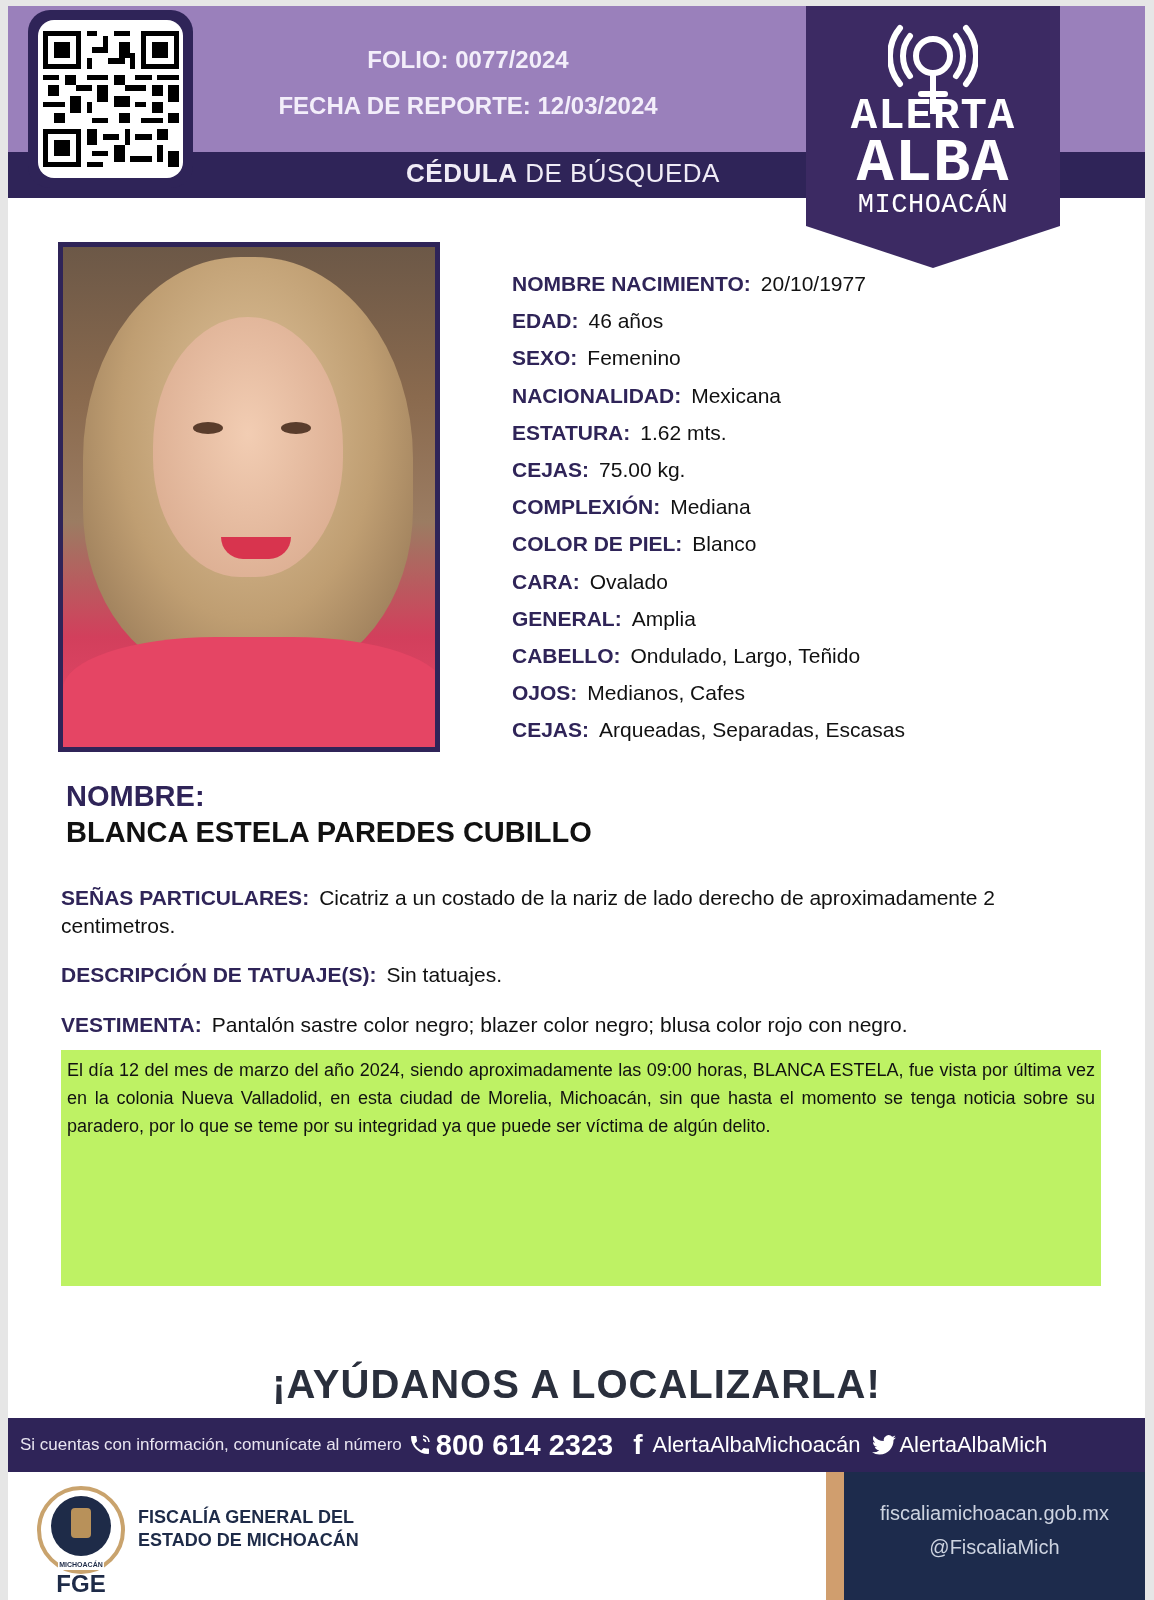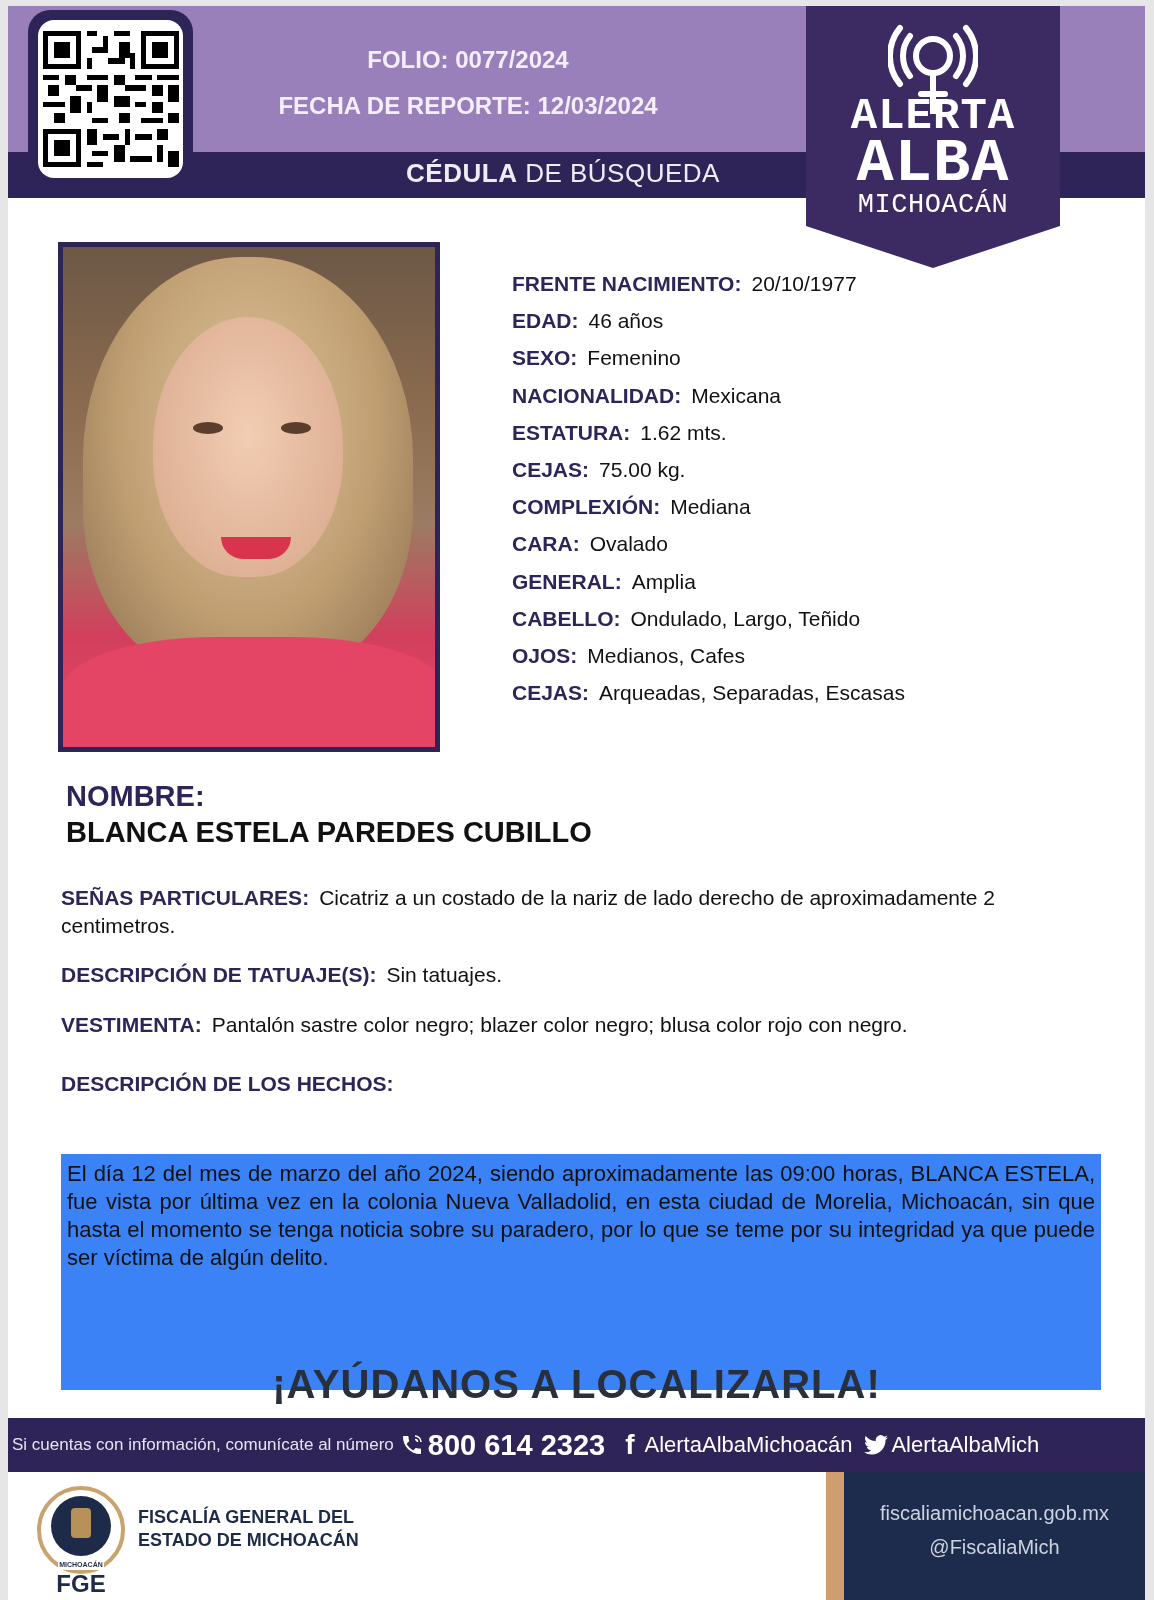--- a/index.html
+++ b/index.html
@@ -166,7 +166,7 @@
   </div>
 
   <div class="attrs">
-    <div class="attr"><span class="k">FRENTE NACIMIENTO:</span><span>20/10/1977</span></div>
+    <div class="attr"><span class="k">NOMBRE NACIMIENTO:</span><span>20/10/1977</span></div>
     <div class="attr"><span class="k">EDAD:</span><span>46 años</span></div>
     <div class="attr"><span class="k">SEXO:</span><span>Femenino</span></div>
     <div class="attr"><span class="k">NACIONALIDAD:</span><span>Mexicana</span></div>

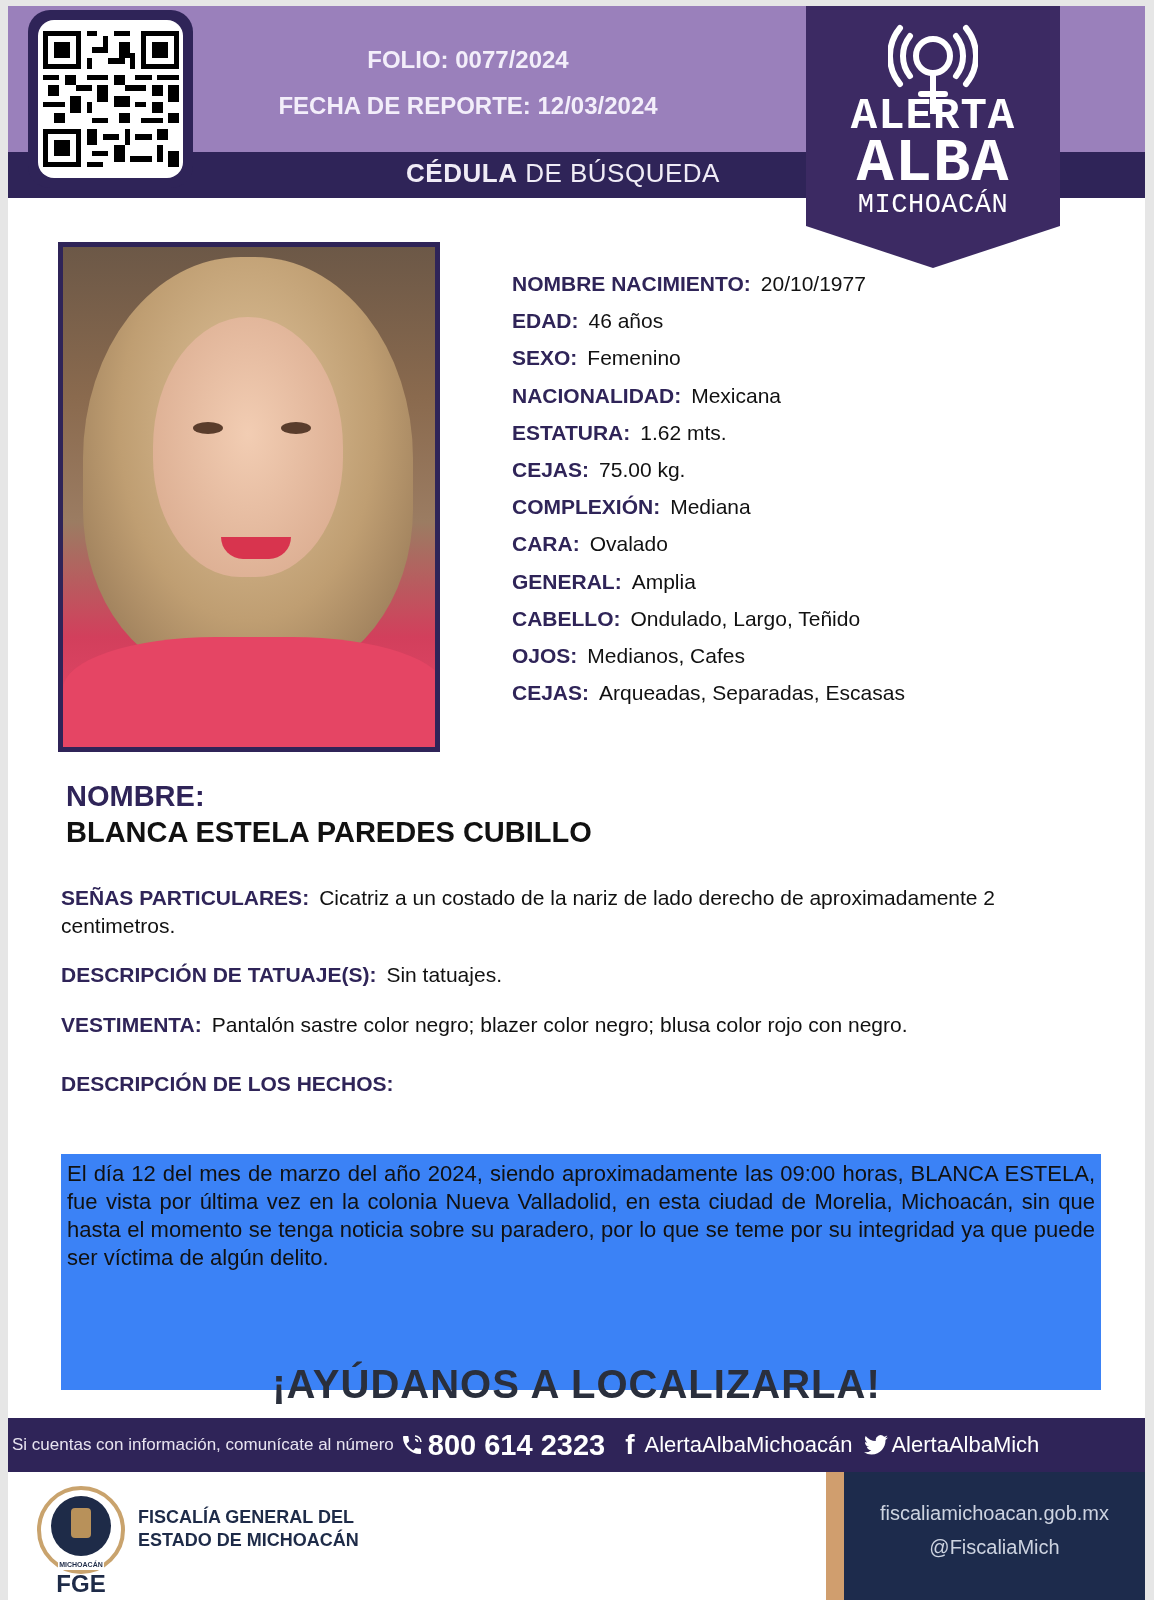--- a/index.html
+++ b/index.html
@@ -173,6 +173,7 @@
     <div class="attr"><span class="k">ESTATURA:</span><span>1.62 mts.</span></div>
     <div class="attr"><span class="k">CEJAS:</span><span>75.00 kg.</span></div>
     <div class="attr"><span class="k">COMPLEXIÓN:</span><span>Mediana</span></div>
+    <div class="attr"><span class="k">COLOR DE PIEL:</span><span>Blanco</span></div>
     <div class="attr"><span class="k">CARA:</span><span>Ovalado</span></div>
     <div class="attr"><span class="k">GENERAL:</span><span>Amplia</span></div>
     <div class="attr"><span class="k">CABELLO:</span><span>Ondulado, Largo, Teñido</span></div>

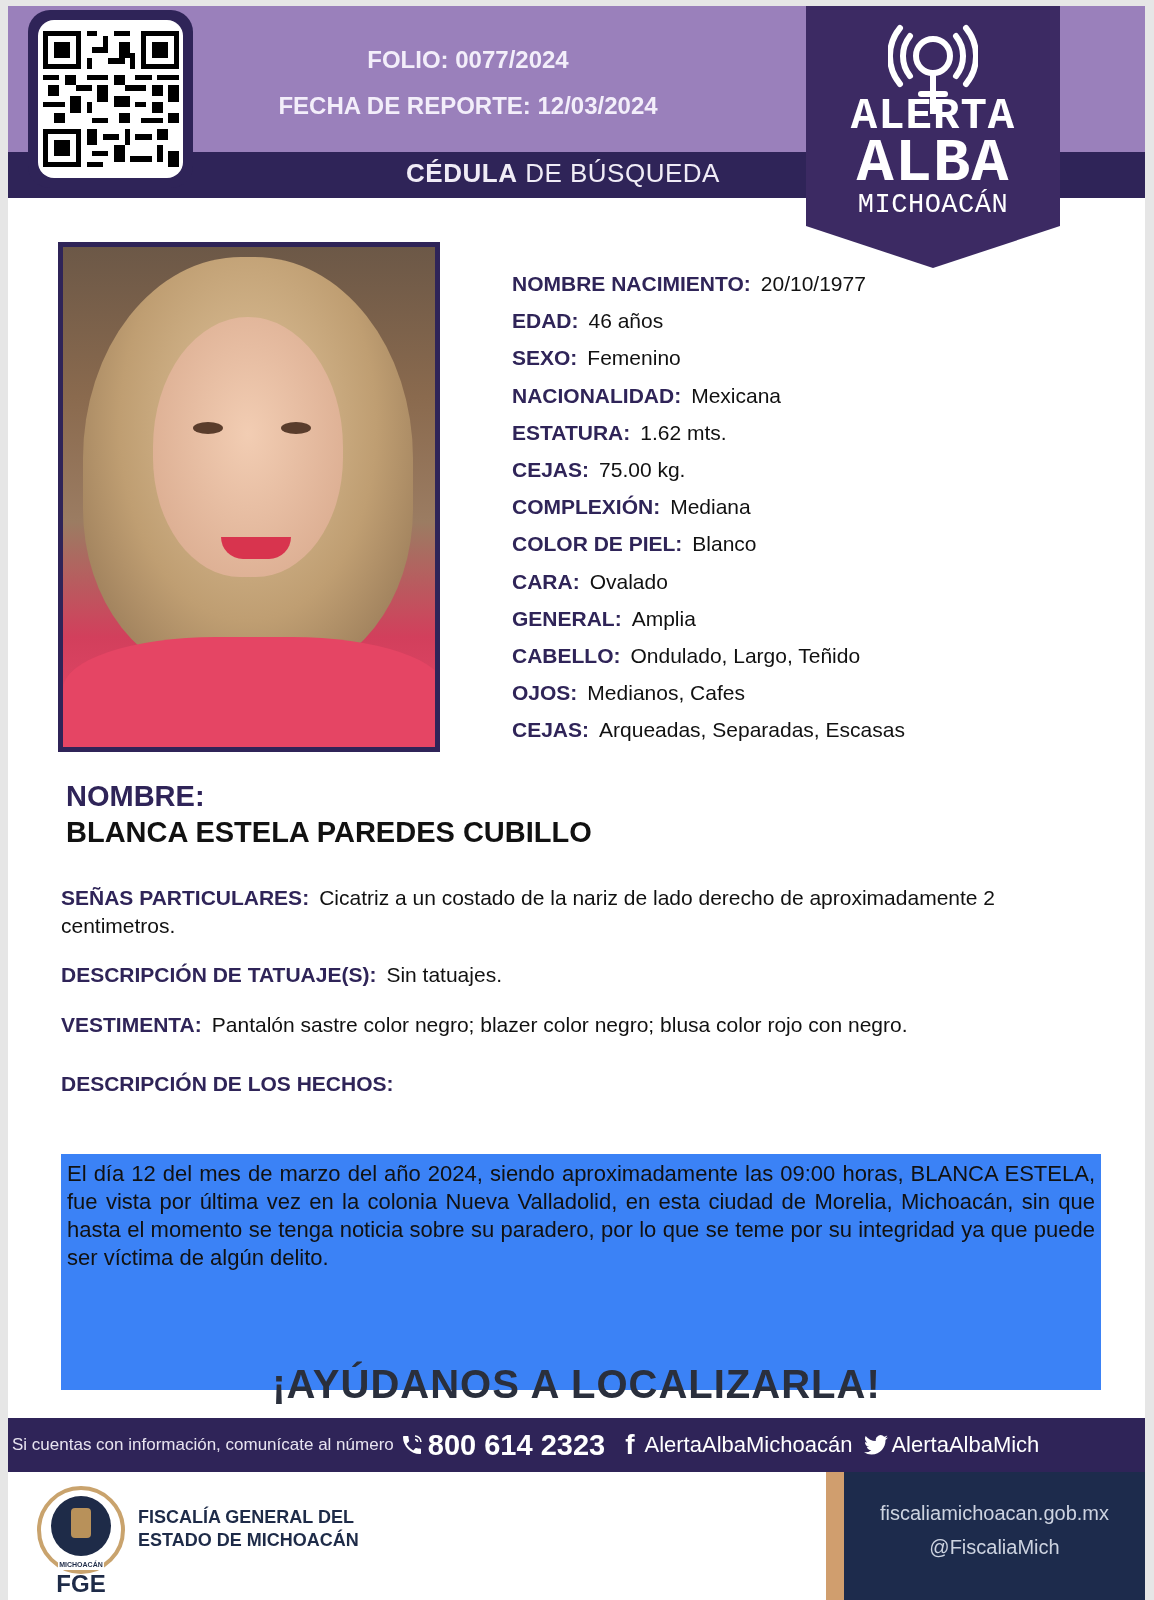--- a/index.html
+++ b/index.html
@@ -47,8 +47,8 @@
   .desc { position: absolute; left: 53px; width: 1040px; font-size: 21px; color: #111; line-height: 28px; }
   .desc .k { color: #2f2458; font-weight: bold; margin-right: 10px; }
   .hechos-label { position: absolute; left: 53px; top: 1066px; font-size: 21px; color: #2f2458; font-weight: bold; }
-  .hechos-box { position: absolute; left: 53px; top: 1148px; width: 1040px; height: 236px; background: #3b82f6; padding: 6px 6px 0 6px;
-                font-size: 22px; line-height: 28px; text-align: justify; color: #111; }
+  .hechos-box { position: absolute; left: 53px; top: 1044px; width: 1040px; height: 236px; background: #bef264; padding: 6px 6px 0 6px;
+                font-size: 18px; line-height: 28px; text-align: justify; color: #111; }
 
   .cta { position: absolute; left: 0; top: 1356px; width: 1137px; text-align: center; font-size: 40px; font-weight: bold; color: #2a2f3c; letter-spacing: 1px; }
 

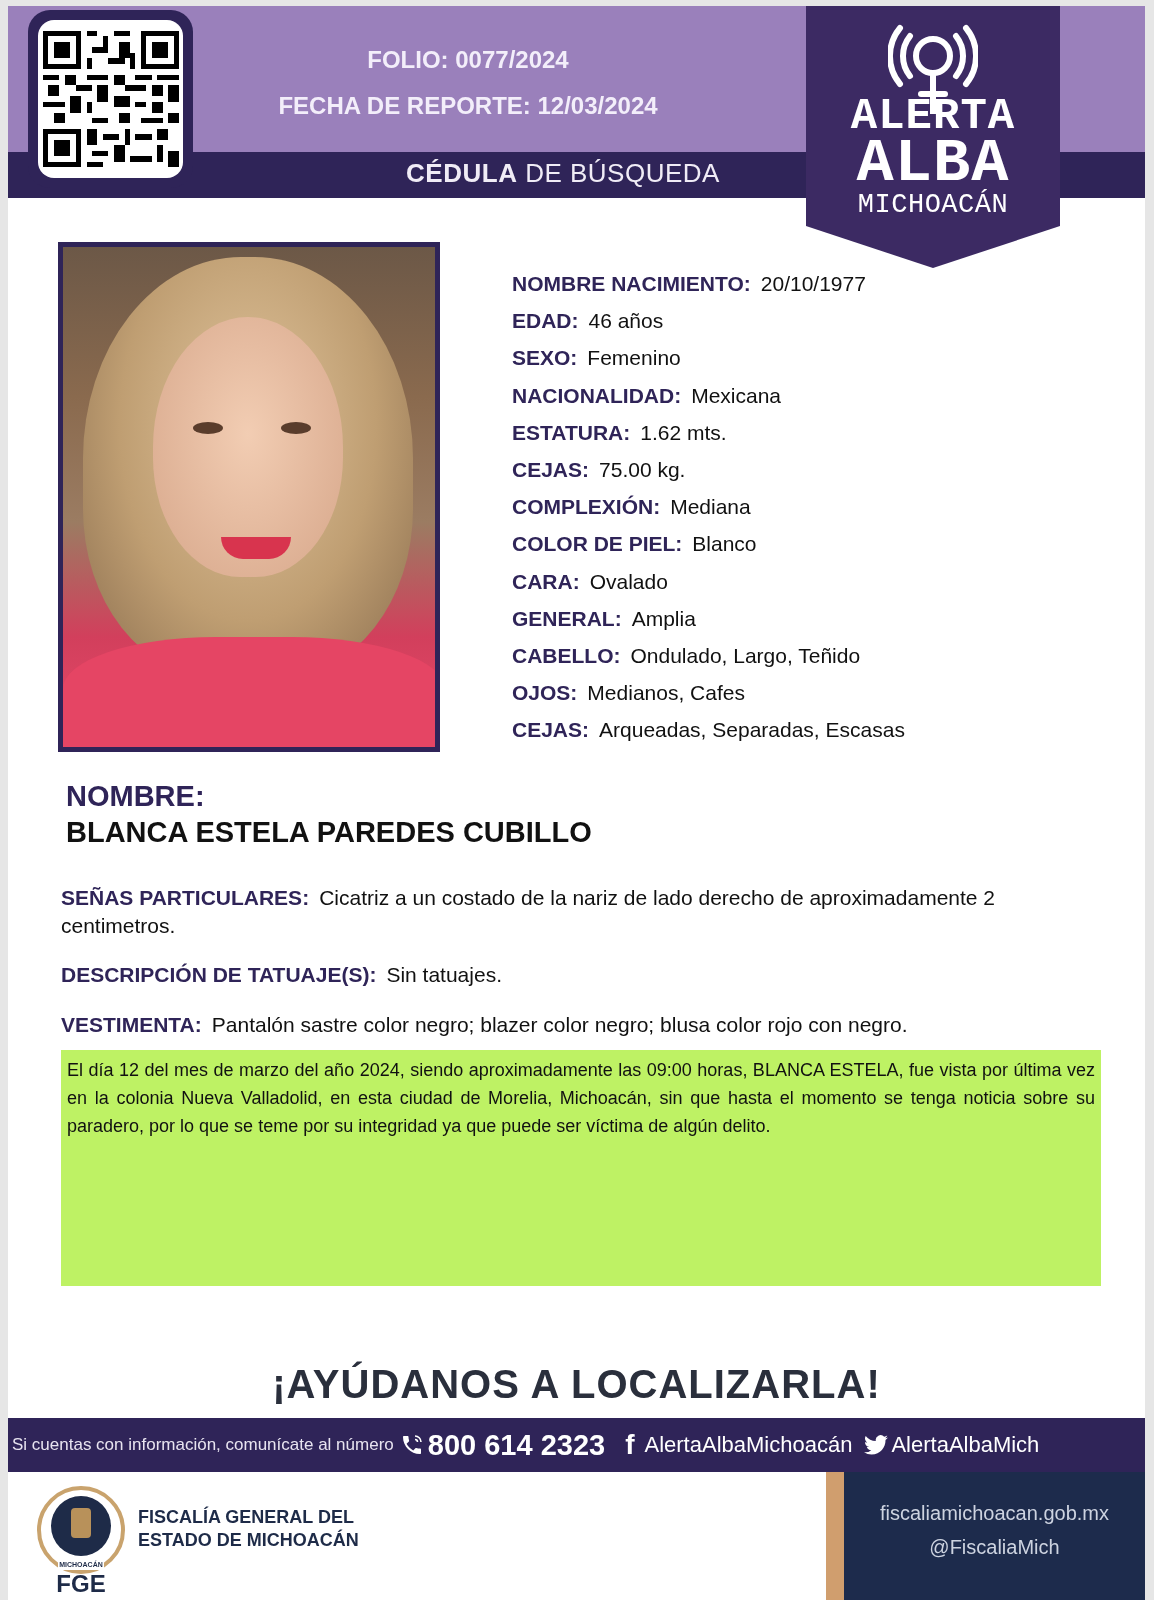--- a/index.html
+++ b/index.html
@@ -53,7 +53,7 @@
   .cta { position: absolute; left: 0; top: 1356px; width: 1137px; text-align: center; font-size: 40px; font-weight: bold; color: #2a2f3c; letter-spacing: 1px; }
 
   
-  .band { position: absolute; left: 0; top: 1412px; width: 1137px; height: 54px; background: #2f2458; color: #fff; display: flex; align-items: center; padding-left: 4px; white-space: nowrap; }
+  .band { position: absolute; left: 0; top: 1412px; width: 1137px; height: 54px; background: #2f2458; color: #fff; display: flex; align-items: center; padding-left: 12px; white-space: nowrap; }
   .band .info { font-size: 17px; color: #e8e4f0; }
   .band .phone-ic { width: 24px; height: 24px; margin: 0 4px 0 6px; }
   .band .phone { font-size: 29px; font-weight: bold; }

